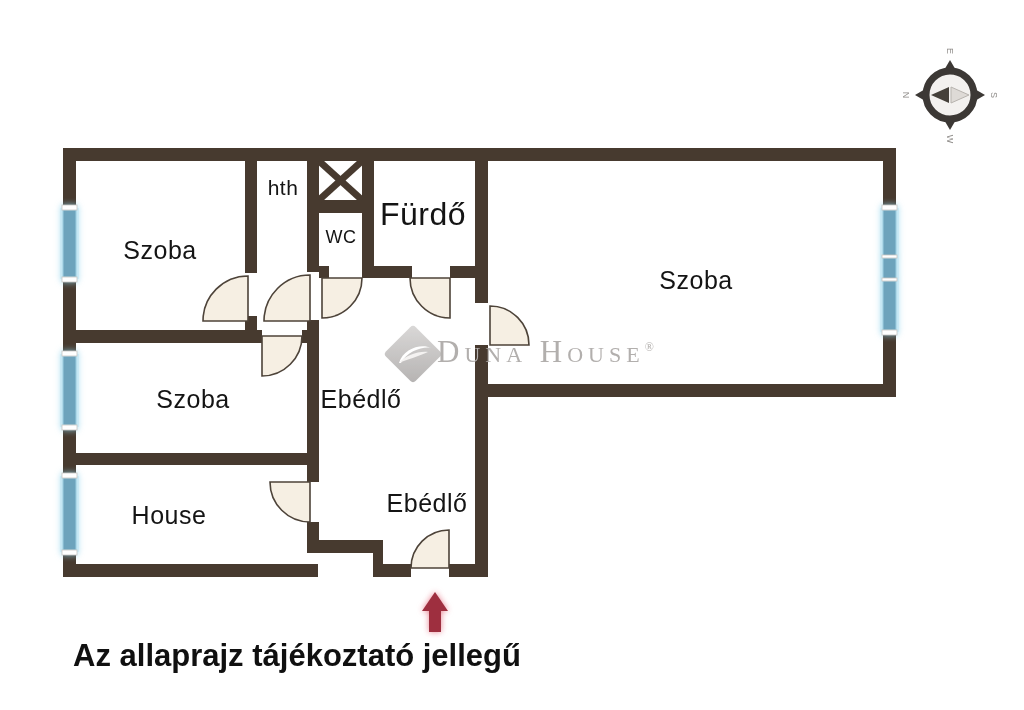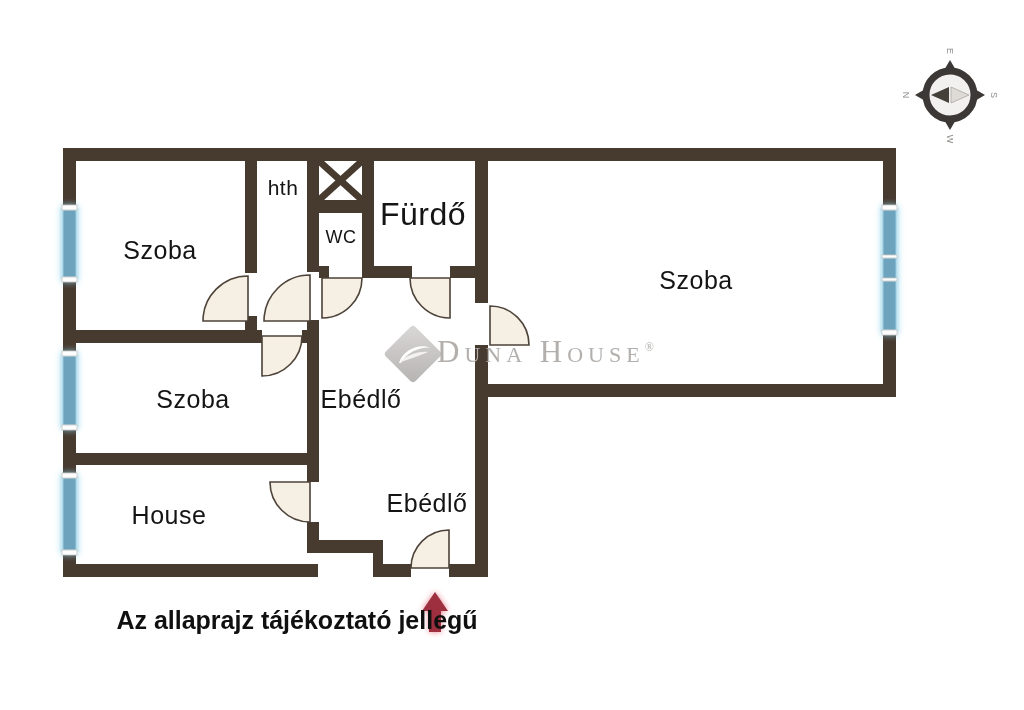--- a/index.html
+++ b/index.html
@@ -37,8 +37,8 @@
   }
   .watermark-text sup{font-size:12px;letter-spacing:0;}
   .disclaimer{
-    position:absolute;left:297px;top:620px;transform:translate(-50%,-50%);
-    font-weight:bold;font-size:25px;color:#101010;white-space:nowrap;
+    position:absolute;left:297px;top:656px;transform:translate(-50%,-50%);
+    font-weight:bold;font-size:31px;color:#101010;white-space:nowrap;
   }
   .arrow-group{filter:drop-shadow(0 0 3px rgba(226,90,110,.75));}
   .windows-group{filter:drop-shadow(0 0 3px rgba(140,210,235,.8));}

